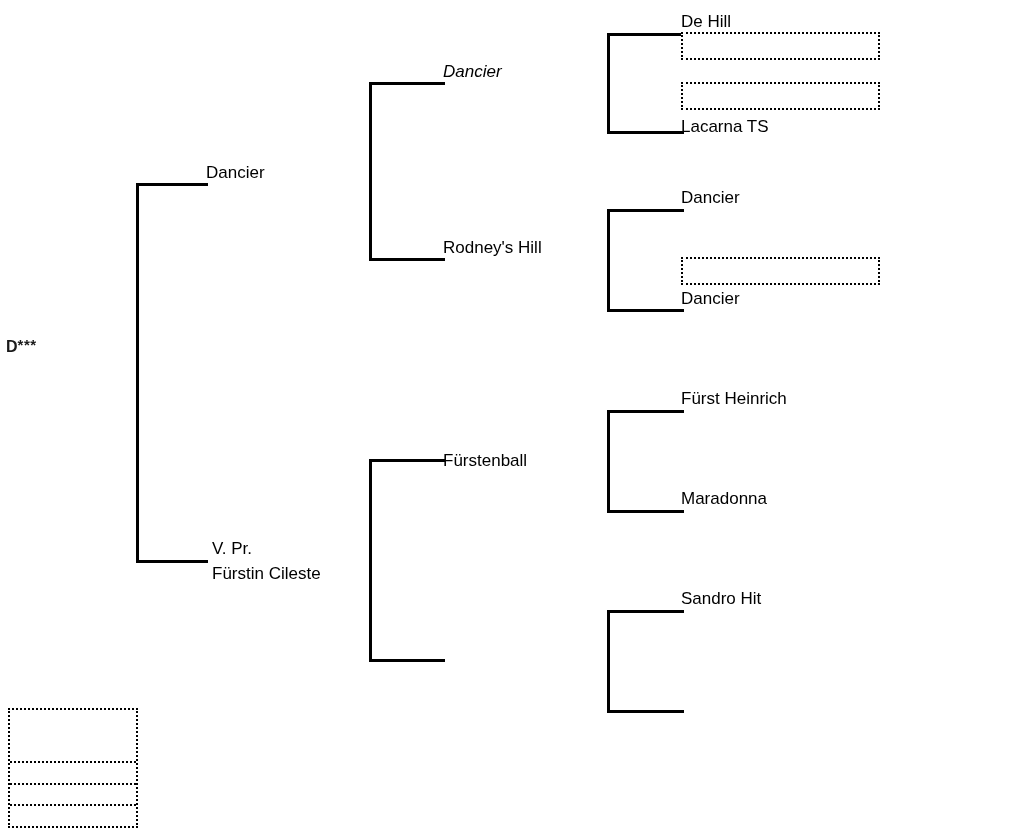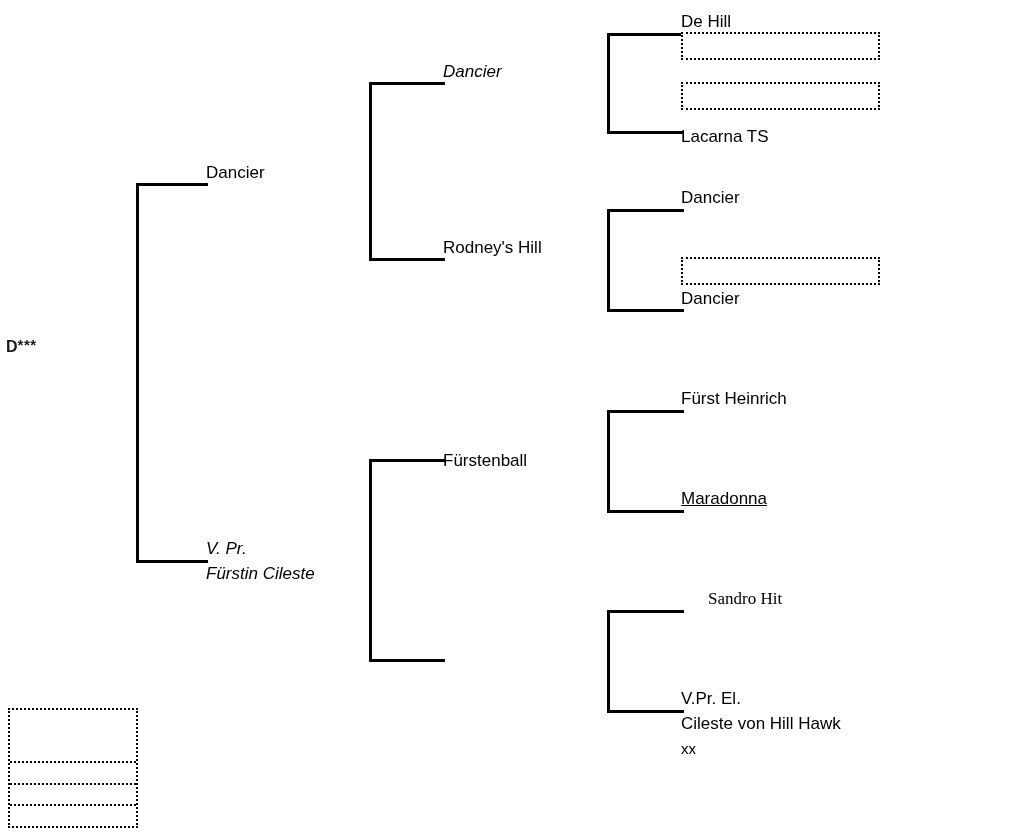--- a/index.html
+++ b/index.html
@@ -146,7 +146,7 @@
 
   <div class="dotted-field" style="left:681px; top:82px; width:199px; height:28px;"></div>
 
-  <div class="node-label" style="left:681px; top:124px;"><span>Lacarna TS</span></div>
+  <div class="node-label" style="left:681px; top:114px;"><span>Lacarna TS</span></div>
 
   <div class="bracket" style="left:607px; top:209px; width:77px; height:103px;">
     <div class="vline"></div>

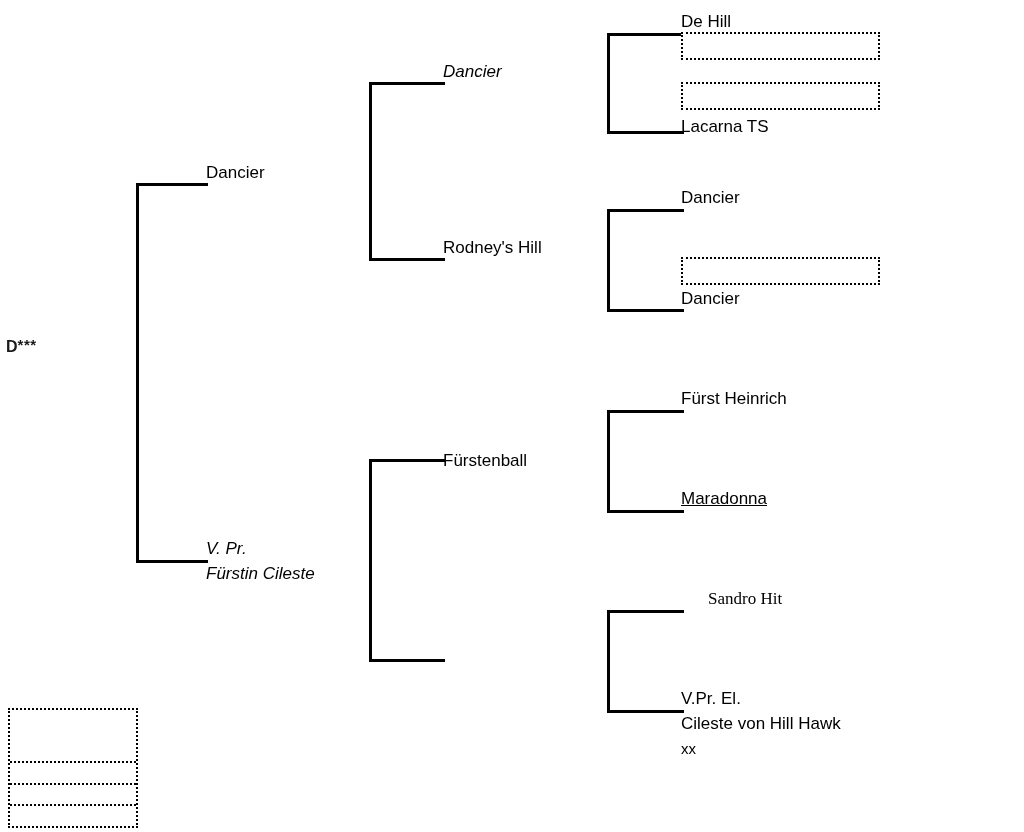--- a/index.html
+++ b/index.html
@@ -168,7 +168,7 @@
 
   <div class="node-label" style="left:681px; top:386px;"><span>Fürst Heinrich</span></div>
 
-  <div class="node-label" style="left:681px; top:486px;text-decoration:underline;"><span>Maradonna</span></div>
+  <div class="node-label" style="left:681px; top:486px;"><span>Maradonna</span></div>
 
   <div class="bracket" style="left:607px; top:610px; width:77px; height:103px;">
     <div class="vline"></div>

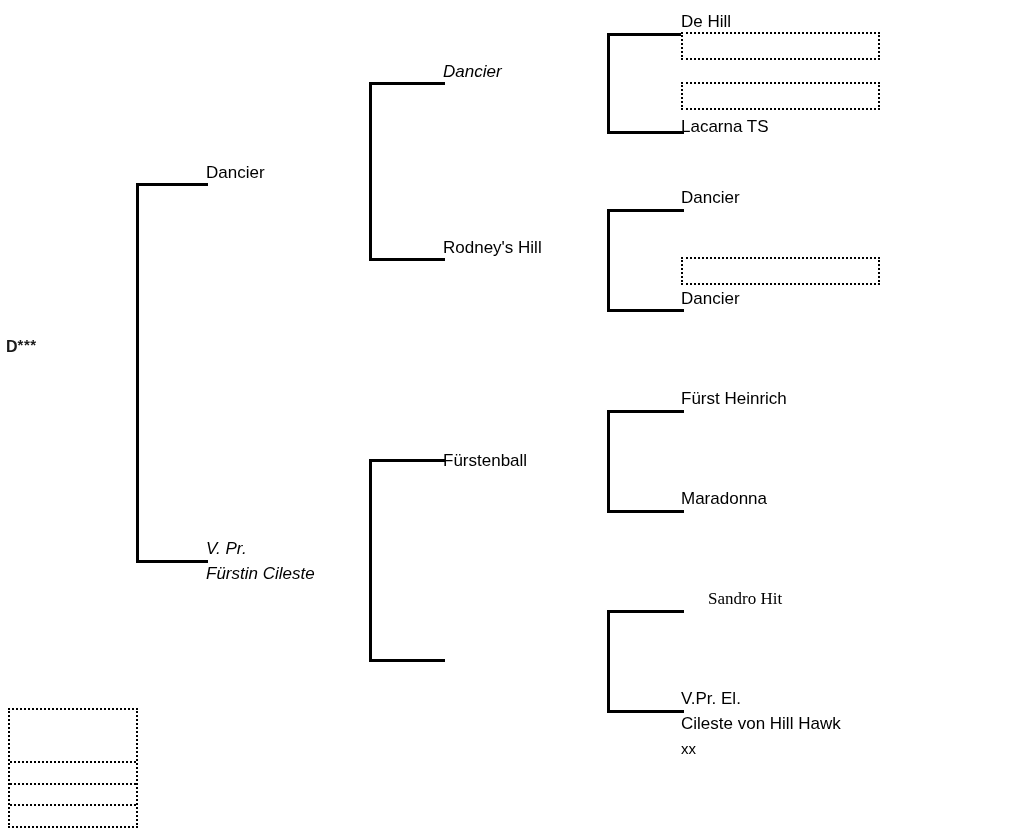--- a/index.html
+++ b/index.html
@@ -113,7 +113,7 @@
 
   <div class="node-label" style="left:206px; top:160px;"><span>Dancier</span></div>
 
-  <div class="node-label" style="left:206px; top:536px;font-style:italic;"><span>V. Pr.</span><span class="line2">Fürstin Cileste</span></div>
+  <div class="node-label" style="left:212px; top:536px;"><span>V. Pr.</span><span class="line2">Fürstin Cileste</span></div>
 
   <div class="bracket" style="left:369px; top:82px; width:76px; height:179px;">
     <div class="vline"></div>

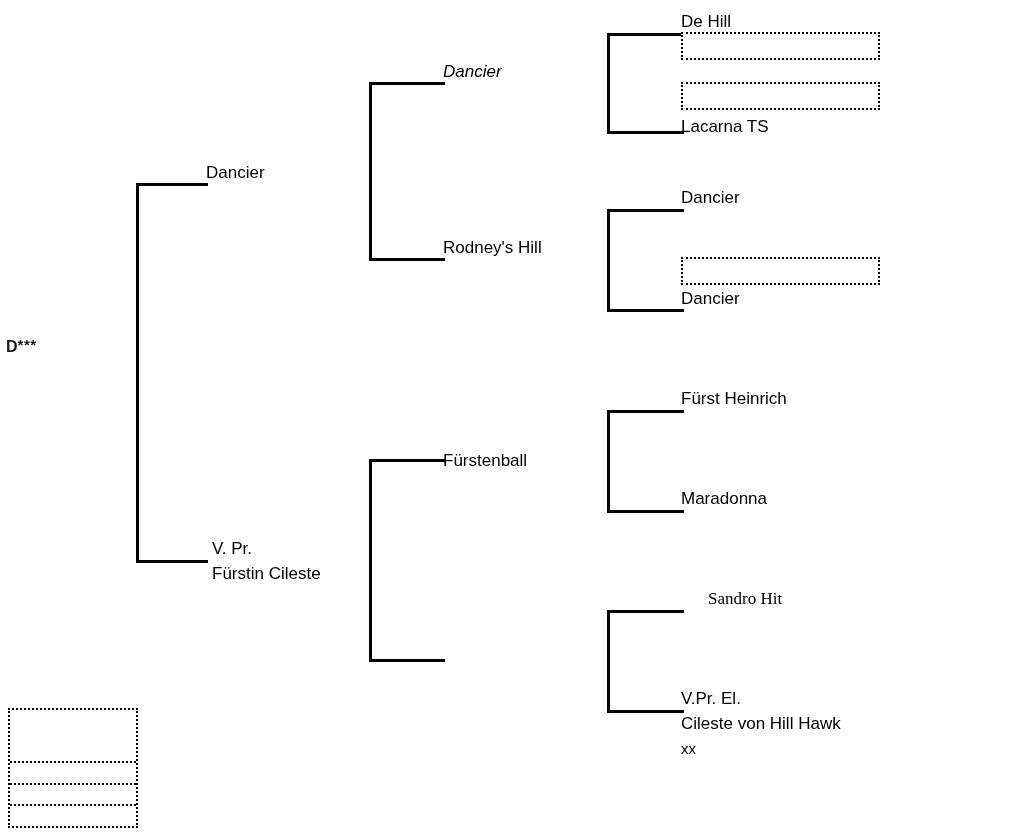--- a/index.html
+++ b/index.html
@@ -176,7 +176,7 @@
     <div class="hline-bottom" style="width:77px;"></div>
   </div>
 
-  <div class="node-label" style="left:708px; top:586px;font-family:Liberation Serif, serif;"><span>Sandro Hit</span></div>
+  <div class="node-label" style="left:681px; top:586px;"><span>Sandro Hit</span></div>
 
   <div class="node-label" style="left:681px; top:686px;"><span>V.Pr. El.</span><span class="line2">Cileste von Hill Hawk</span><span class="line3 small-suffix">xx</span></div>
 

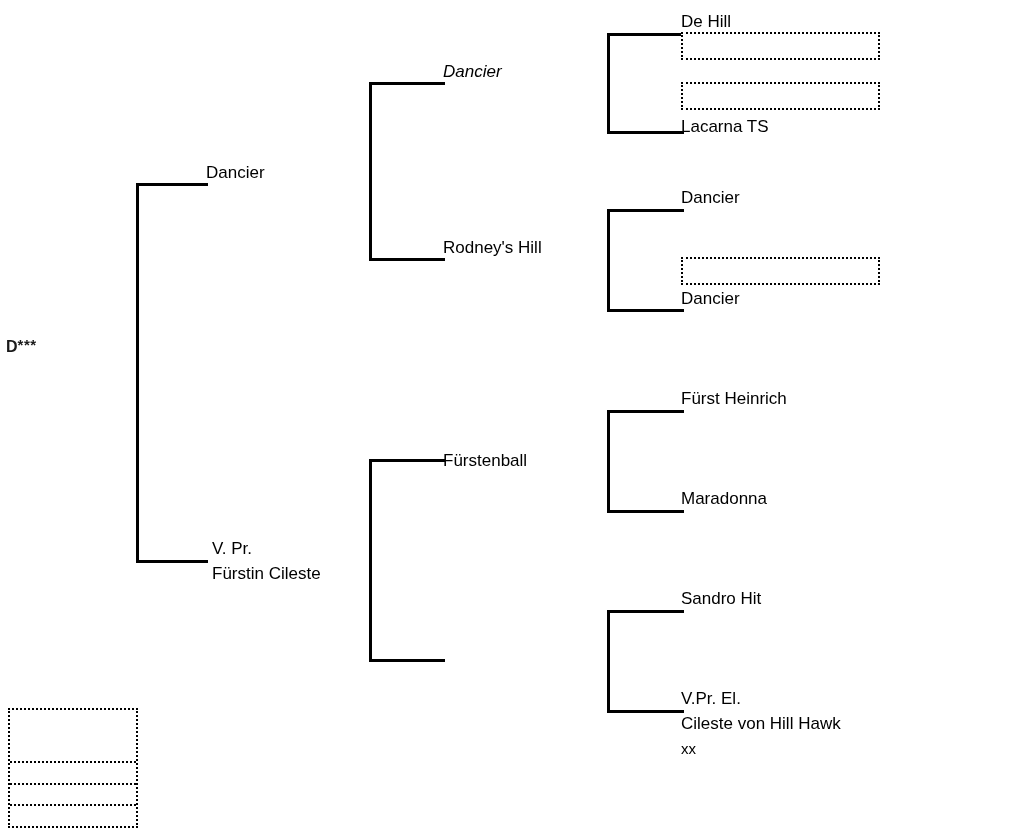--- a/index.html
+++ b/index.html
@@ -178,7 +178,6 @@
 
   <div class="node-label" style="left:681px; top:586px;"><span>Sandro Hit</span></div>
 
-  <div class="node-label" style="left:681px; top:686px;"><span>V.Pr. El.</span><span class="line2">Cileste von Hill Hawk</span><span class="line3 small-suffix">xx</span></div>
 
   <div class="dotted-stack" style="left:8px; top:708px; width:130px; height:120px;">
     <div class="stack-row" style="height:53px;"></div>

